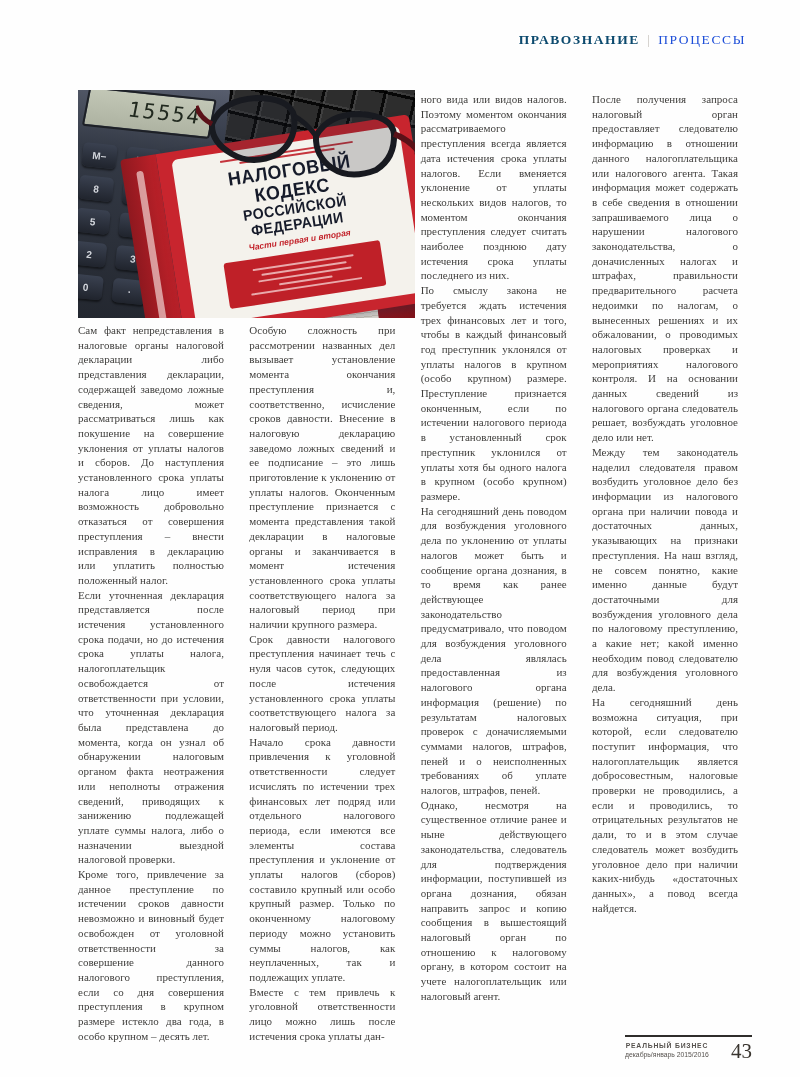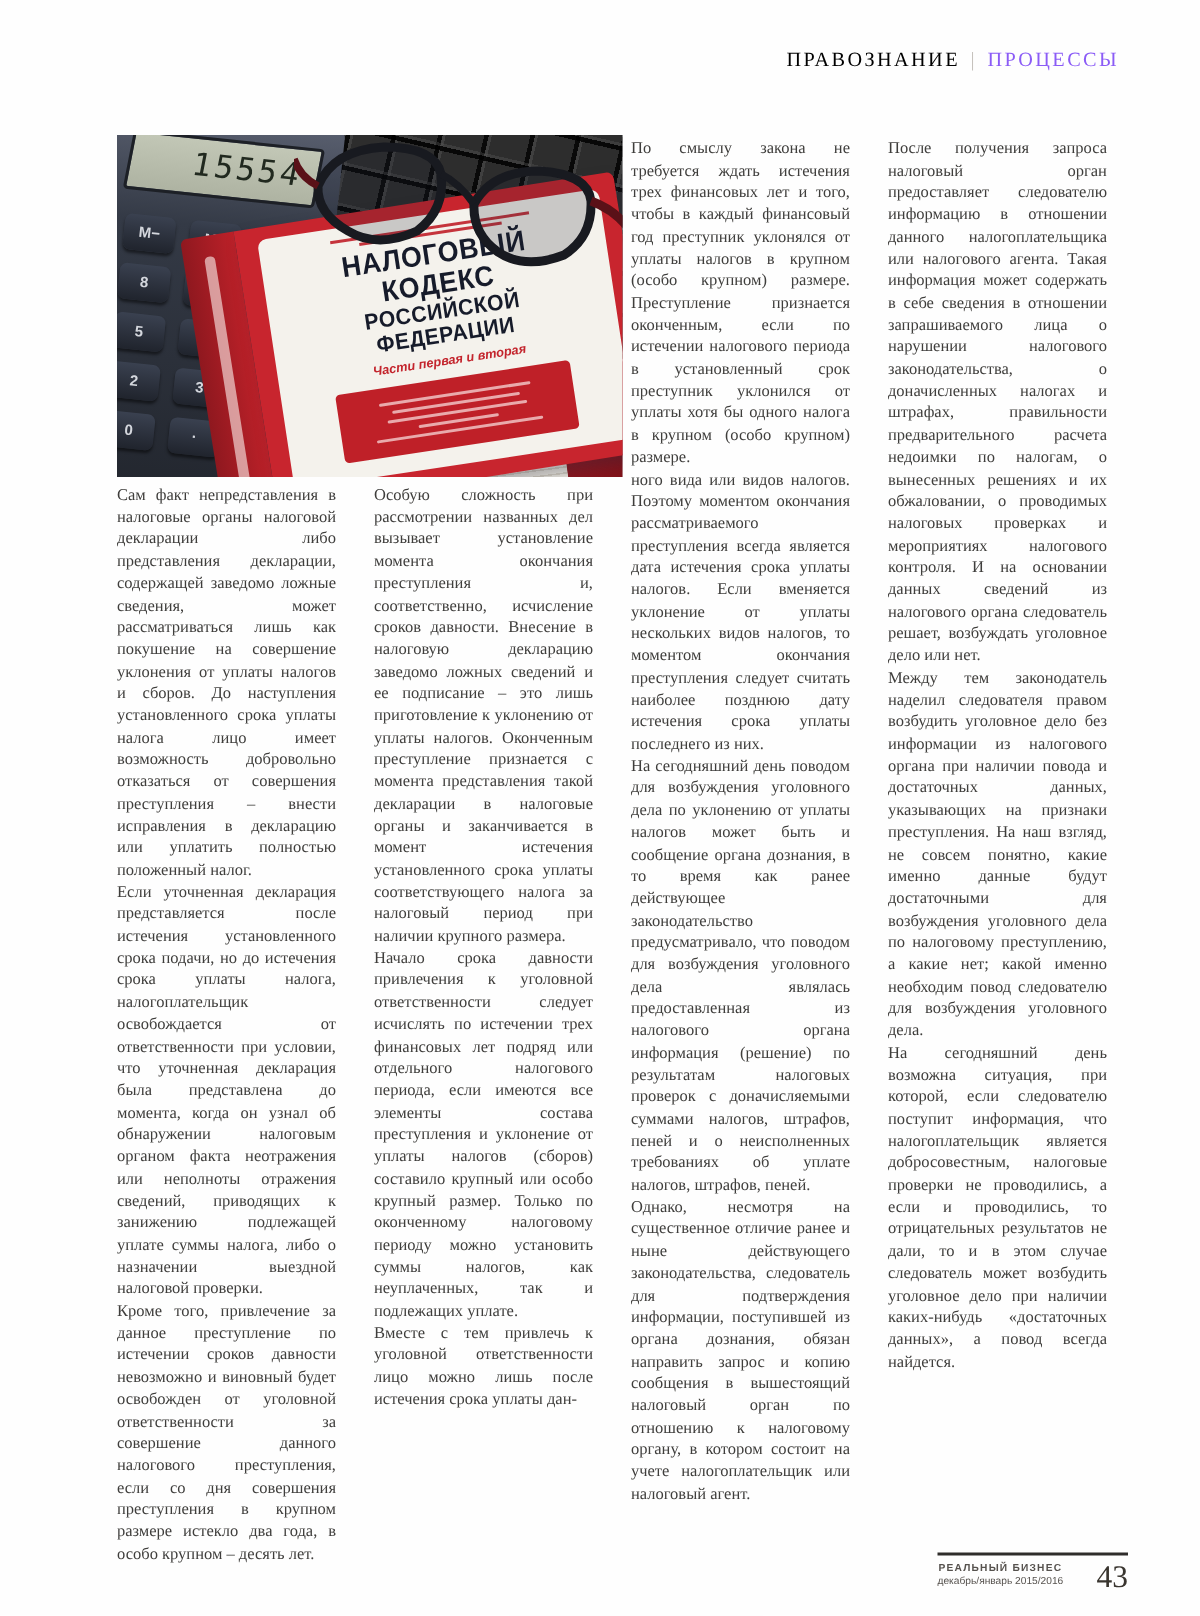--- a/index.html
+++ b/index.html
@@ -8,7 +8,7 @@
 
   
   .hdr{position:absolute;top:32px;right:54px;font-size:13.5px;letter-spacing:1.6px;}
-  .hdr .sec{font-weight:normal;color:#000000;}
+  .hdr .sec{font-weight:bold;color:#0c4a6e;}
   .hdr .sep{color:#c6c2bd;margin:0 7px;font-weight:normal;}
   .hdr .sub{color:#8b5cf6;}
 

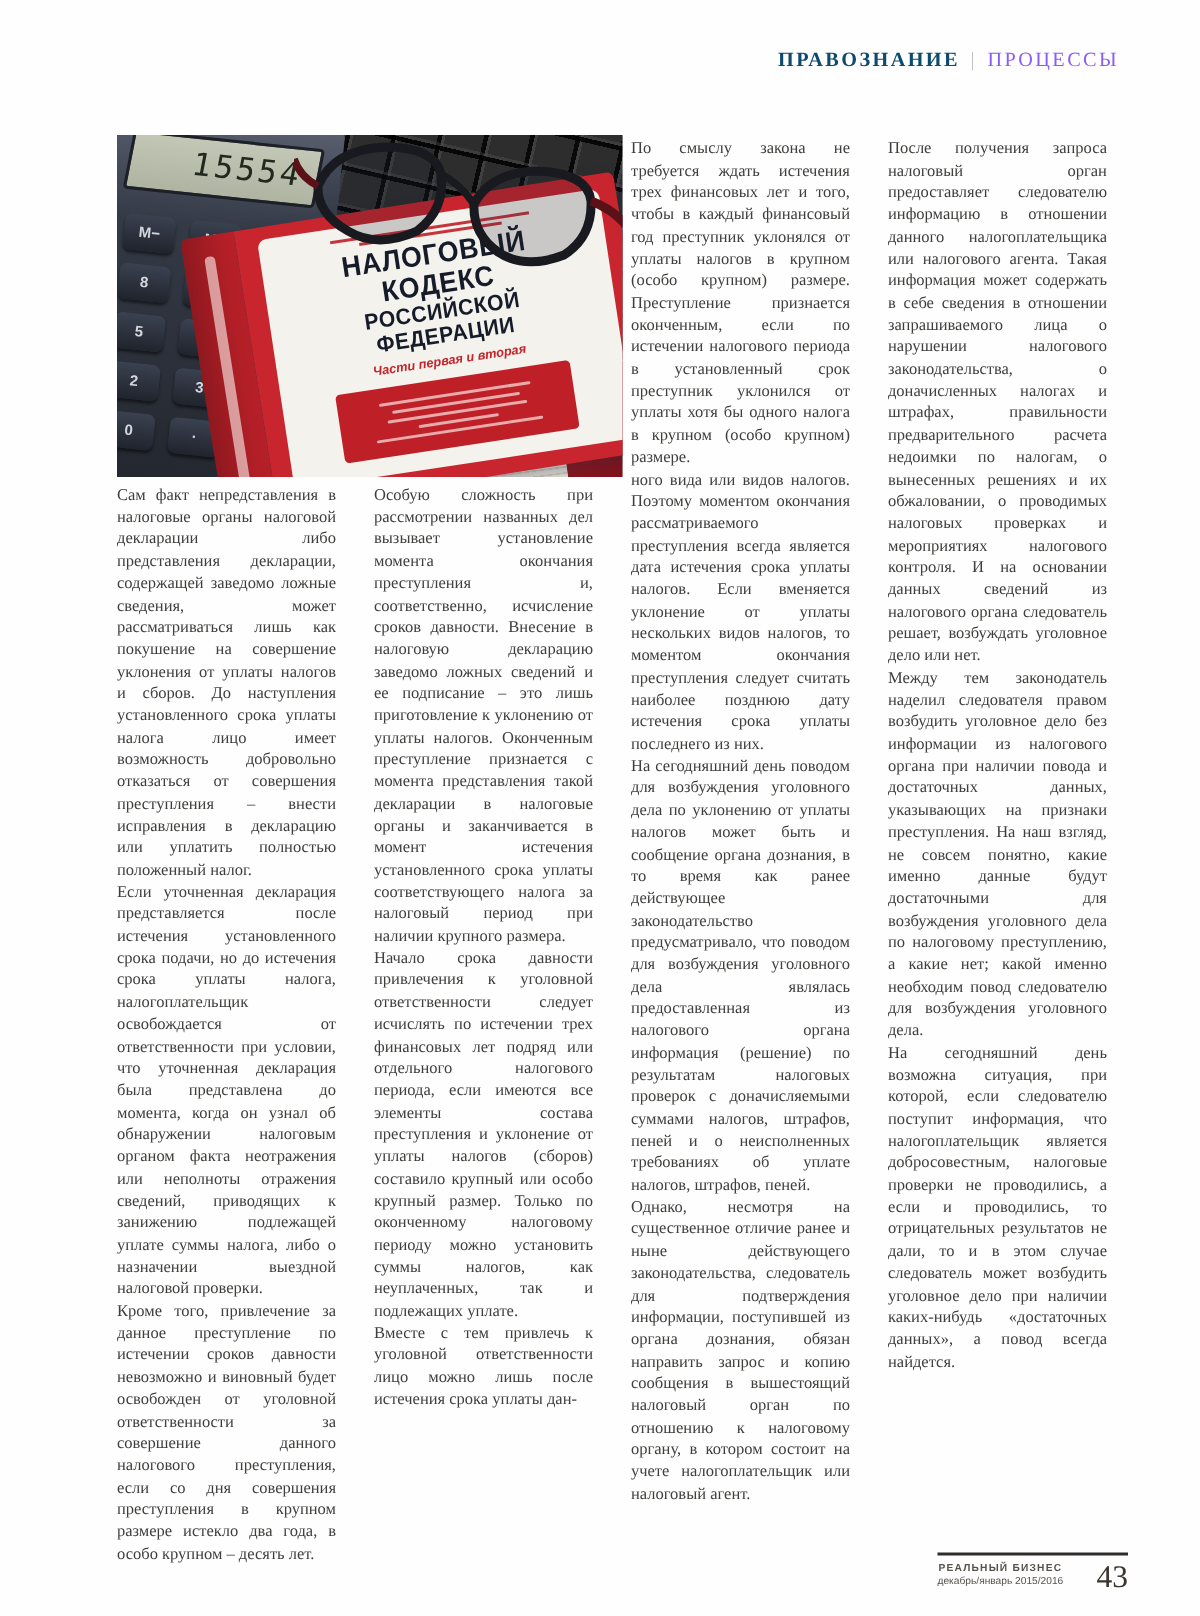--- a/index.html
+++ b/index.html
@@ -10,7 +10,7 @@
   .hdr{position:absolute;top:32px;right:54px;font-size:13.5px;letter-spacing:1.6px;}
   .hdr .sec{font-weight:bold;color:#0c4a6e;}
   .hdr .sep{color:#c6c2bd;margin:0 7px;font-weight:normal;}
-  .hdr .sub{color:#8b5cf6;}
+  .hdr .sub{color:#1d4ed8;}
 
   
   .photo{position:absolute;left:78px;top:90px;width:337px;height:228px;overflow:hidden;

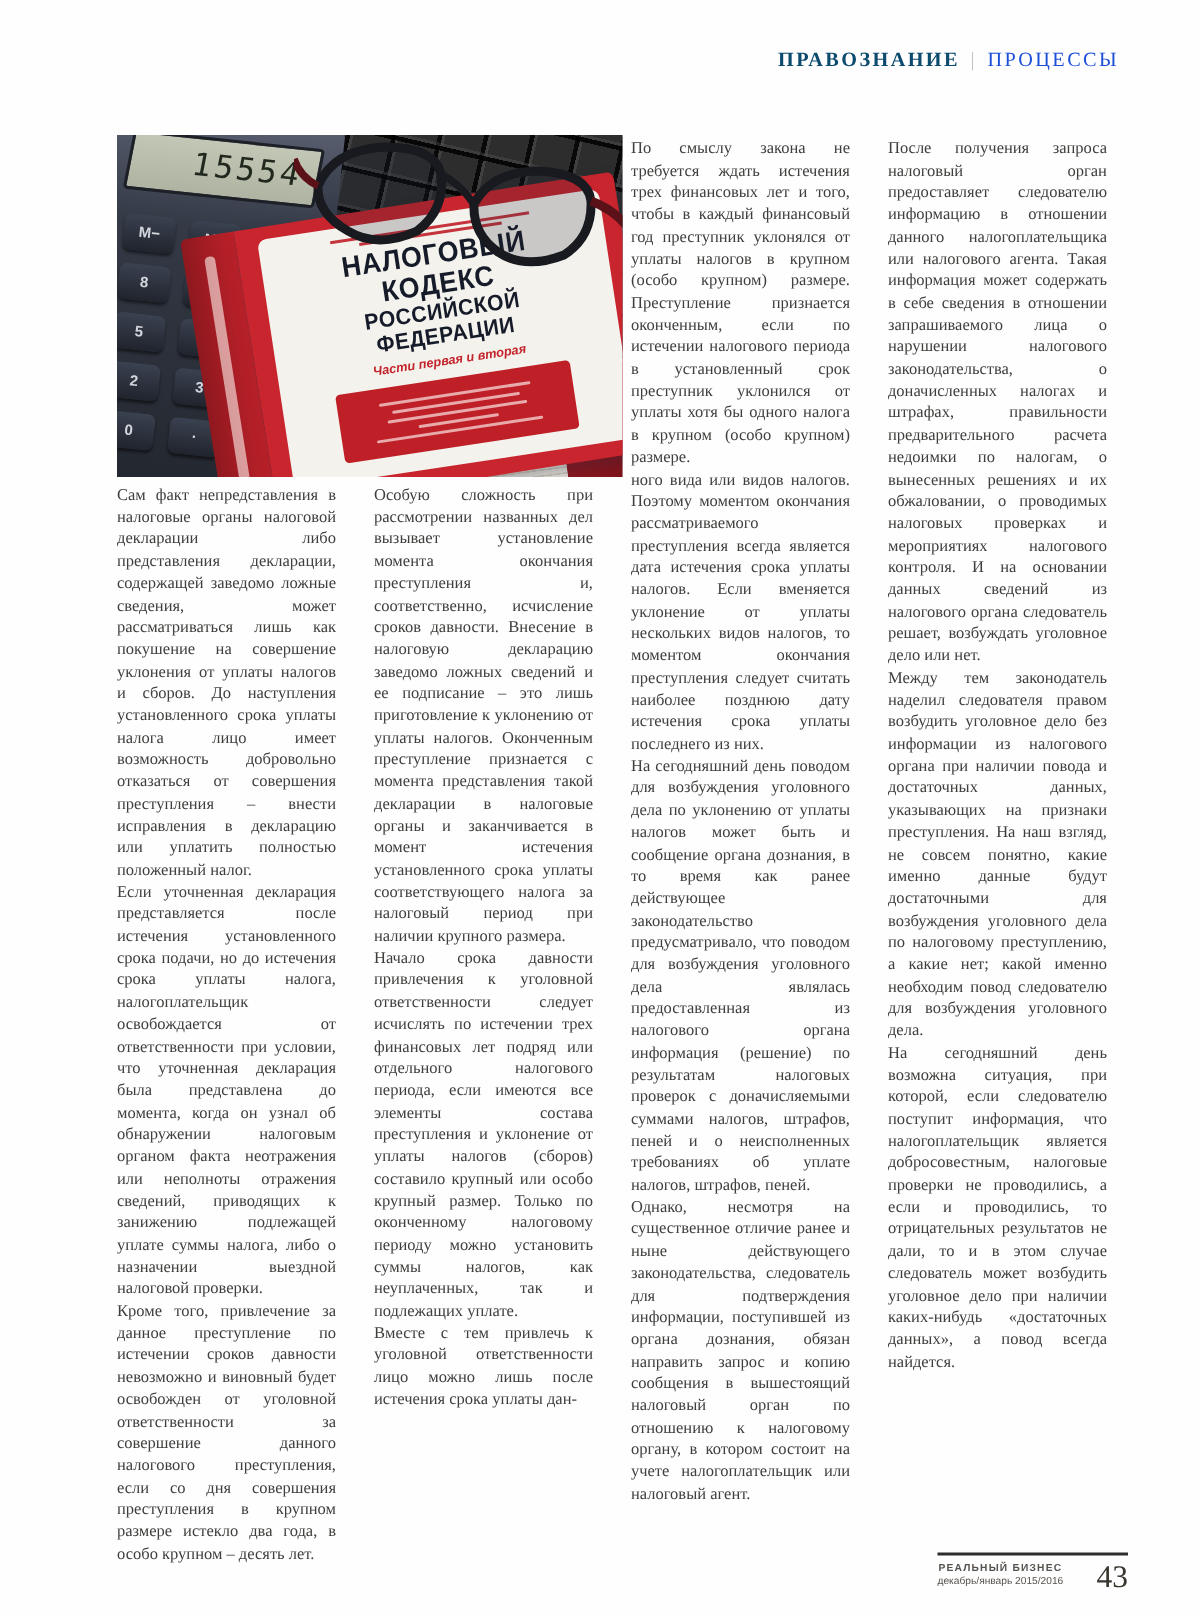--- a/index.html
+++ b/index.html
@@ -152,8 +152,8 @@
       <p>Вместе с тем привлечь к уголовной ответственности лицо можно лишь после истечения срока уплаты дан-</p>
     </div>
     <div class="col">
+      <p>ного вида или видов налогов. Поэтому моментом окончания рассматриваемого преступления всегда является дата истечения срока уплаты налогов. Если вменяется уклонение от уплаты нескольких видов налогов, то моментом окончания преступления следует считать наиболее позднюю дату истечения срока уплаты последнего из них.</p>
       <p>По смыслу закона не требуется ждать истечения трех финансовых лет и того, чтобы в каждый финансовый год преступник уклонялся от уплаты налогов в крупном (особо крупном) размере. Преступление признается оконченным, если по истечении налогового периода в установленный срок преступник уклонился от уплаты хотя бы одного налога в крупном (особо крупном) размере.</p>
-      <p>ного вида или видов налогов. Поэтому моментом окончания рассматриваемого преступления всегда является дата истечения срока уплаты налогов. Если вменяется уклонение от уплаты нескольких видов налогов, то моментом окончания преступления следует считать наиболее позднюю дату истечения срока уплаты последнего из них.</p>
       <p>На сегодняшний день поводом для возбуждения уголовного дела по уклонению от уплаты налогов может быть и сообщение органа дознания, в то время как ранее действующее законодательство предусматривало, что поводом для возбуждения уголовного дела являлась предоставленная из налогового органа информация (решение) по результатам налоговых проверок с доначисляемыми суммами налогов, штрафов, пеней и о неисполненных требованиях об уплате налогов, штрафов, пеней.</p>
       <p>Однако, несмотря на существенное отличие ранее и ныне действующего законодательства, следователь для подтверждения информации, поступившей из органа дознания, обязан направить запрос и копию сообщения в вышестоящий налоговый орган по отношению к налоговому органу, в котором состоит на учете налогоплательщик или налоговый агент.</p>
     </div>

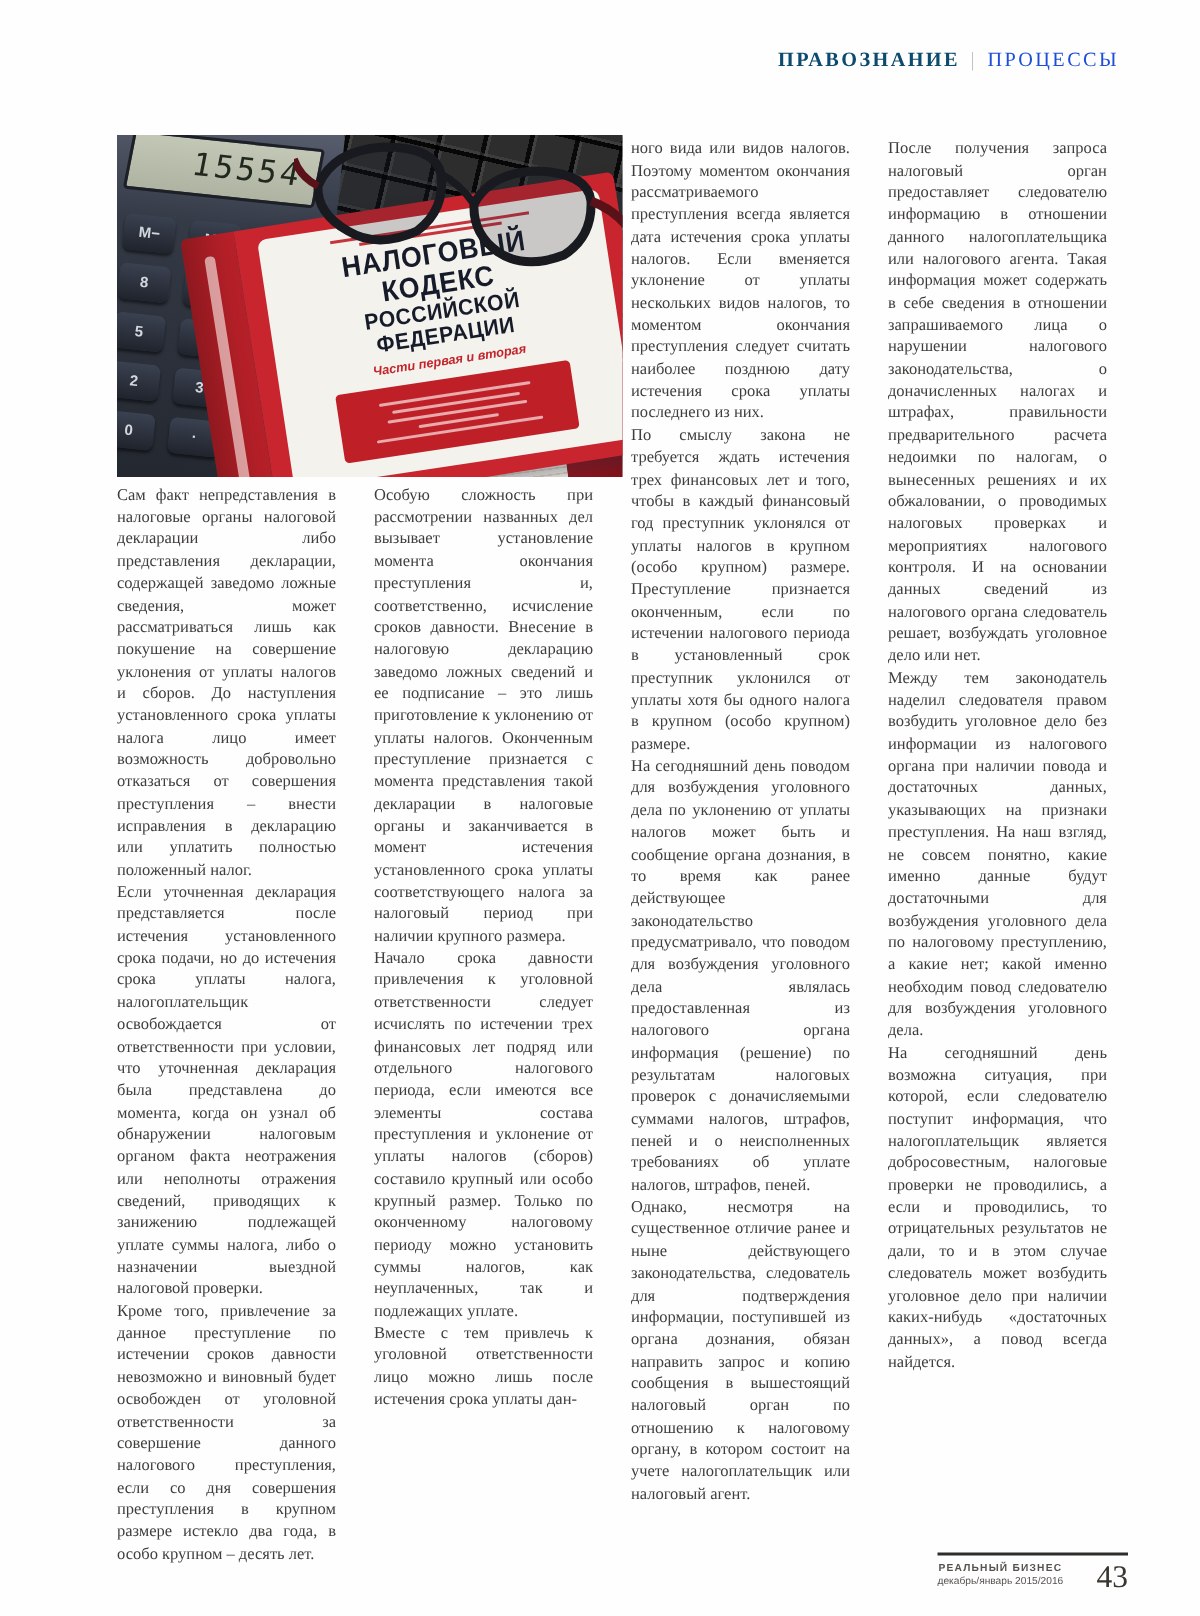--- a/index.html
+++ b/index.html
@@ -148,6 +148,7 @@
     </div>
     <div class="col offset">
       <p>Особую сложность при рассмотрении названных дел вызывает установление момента окончания преступления и, соответственно, исчисление сроков давности. Внесение в налоговую декларацию заведомо ложных сведений и ее подписание – это лишь приготовление к уклонению от уплаты налогов. Оконченным преступление признается с момента представления такой декларации в налоговые органы и заканчивается в момент истечения установленного срока уплаты соответствующего налога за налоговый период при наличии крупного размера.</p>
+      <p>Срок давности налогового преступления начинает течь с нуля часов суток, следующих после истечения установленного срока уплаты соответствующего налога за налоговый период.</p>
       <p>Начало срока давности привлечения к уголовной ответственности следует исчислять по истечении трех финансовых лет подряд или отдельного налогового периода, если имеются все элементы состава преступления и уклонение от уплаты налогов (сборов) составило крупный или особо крупный размер. Только по оконченному налоговому периоду можно установить суммы налогов, как неуплаченных, так и подлежащих уплате.</p>
       <p>Вместе с тем привлечь к уголовной ответственности лицо можно лишь после истечения срока уплаты дан-</p>
     </div>

